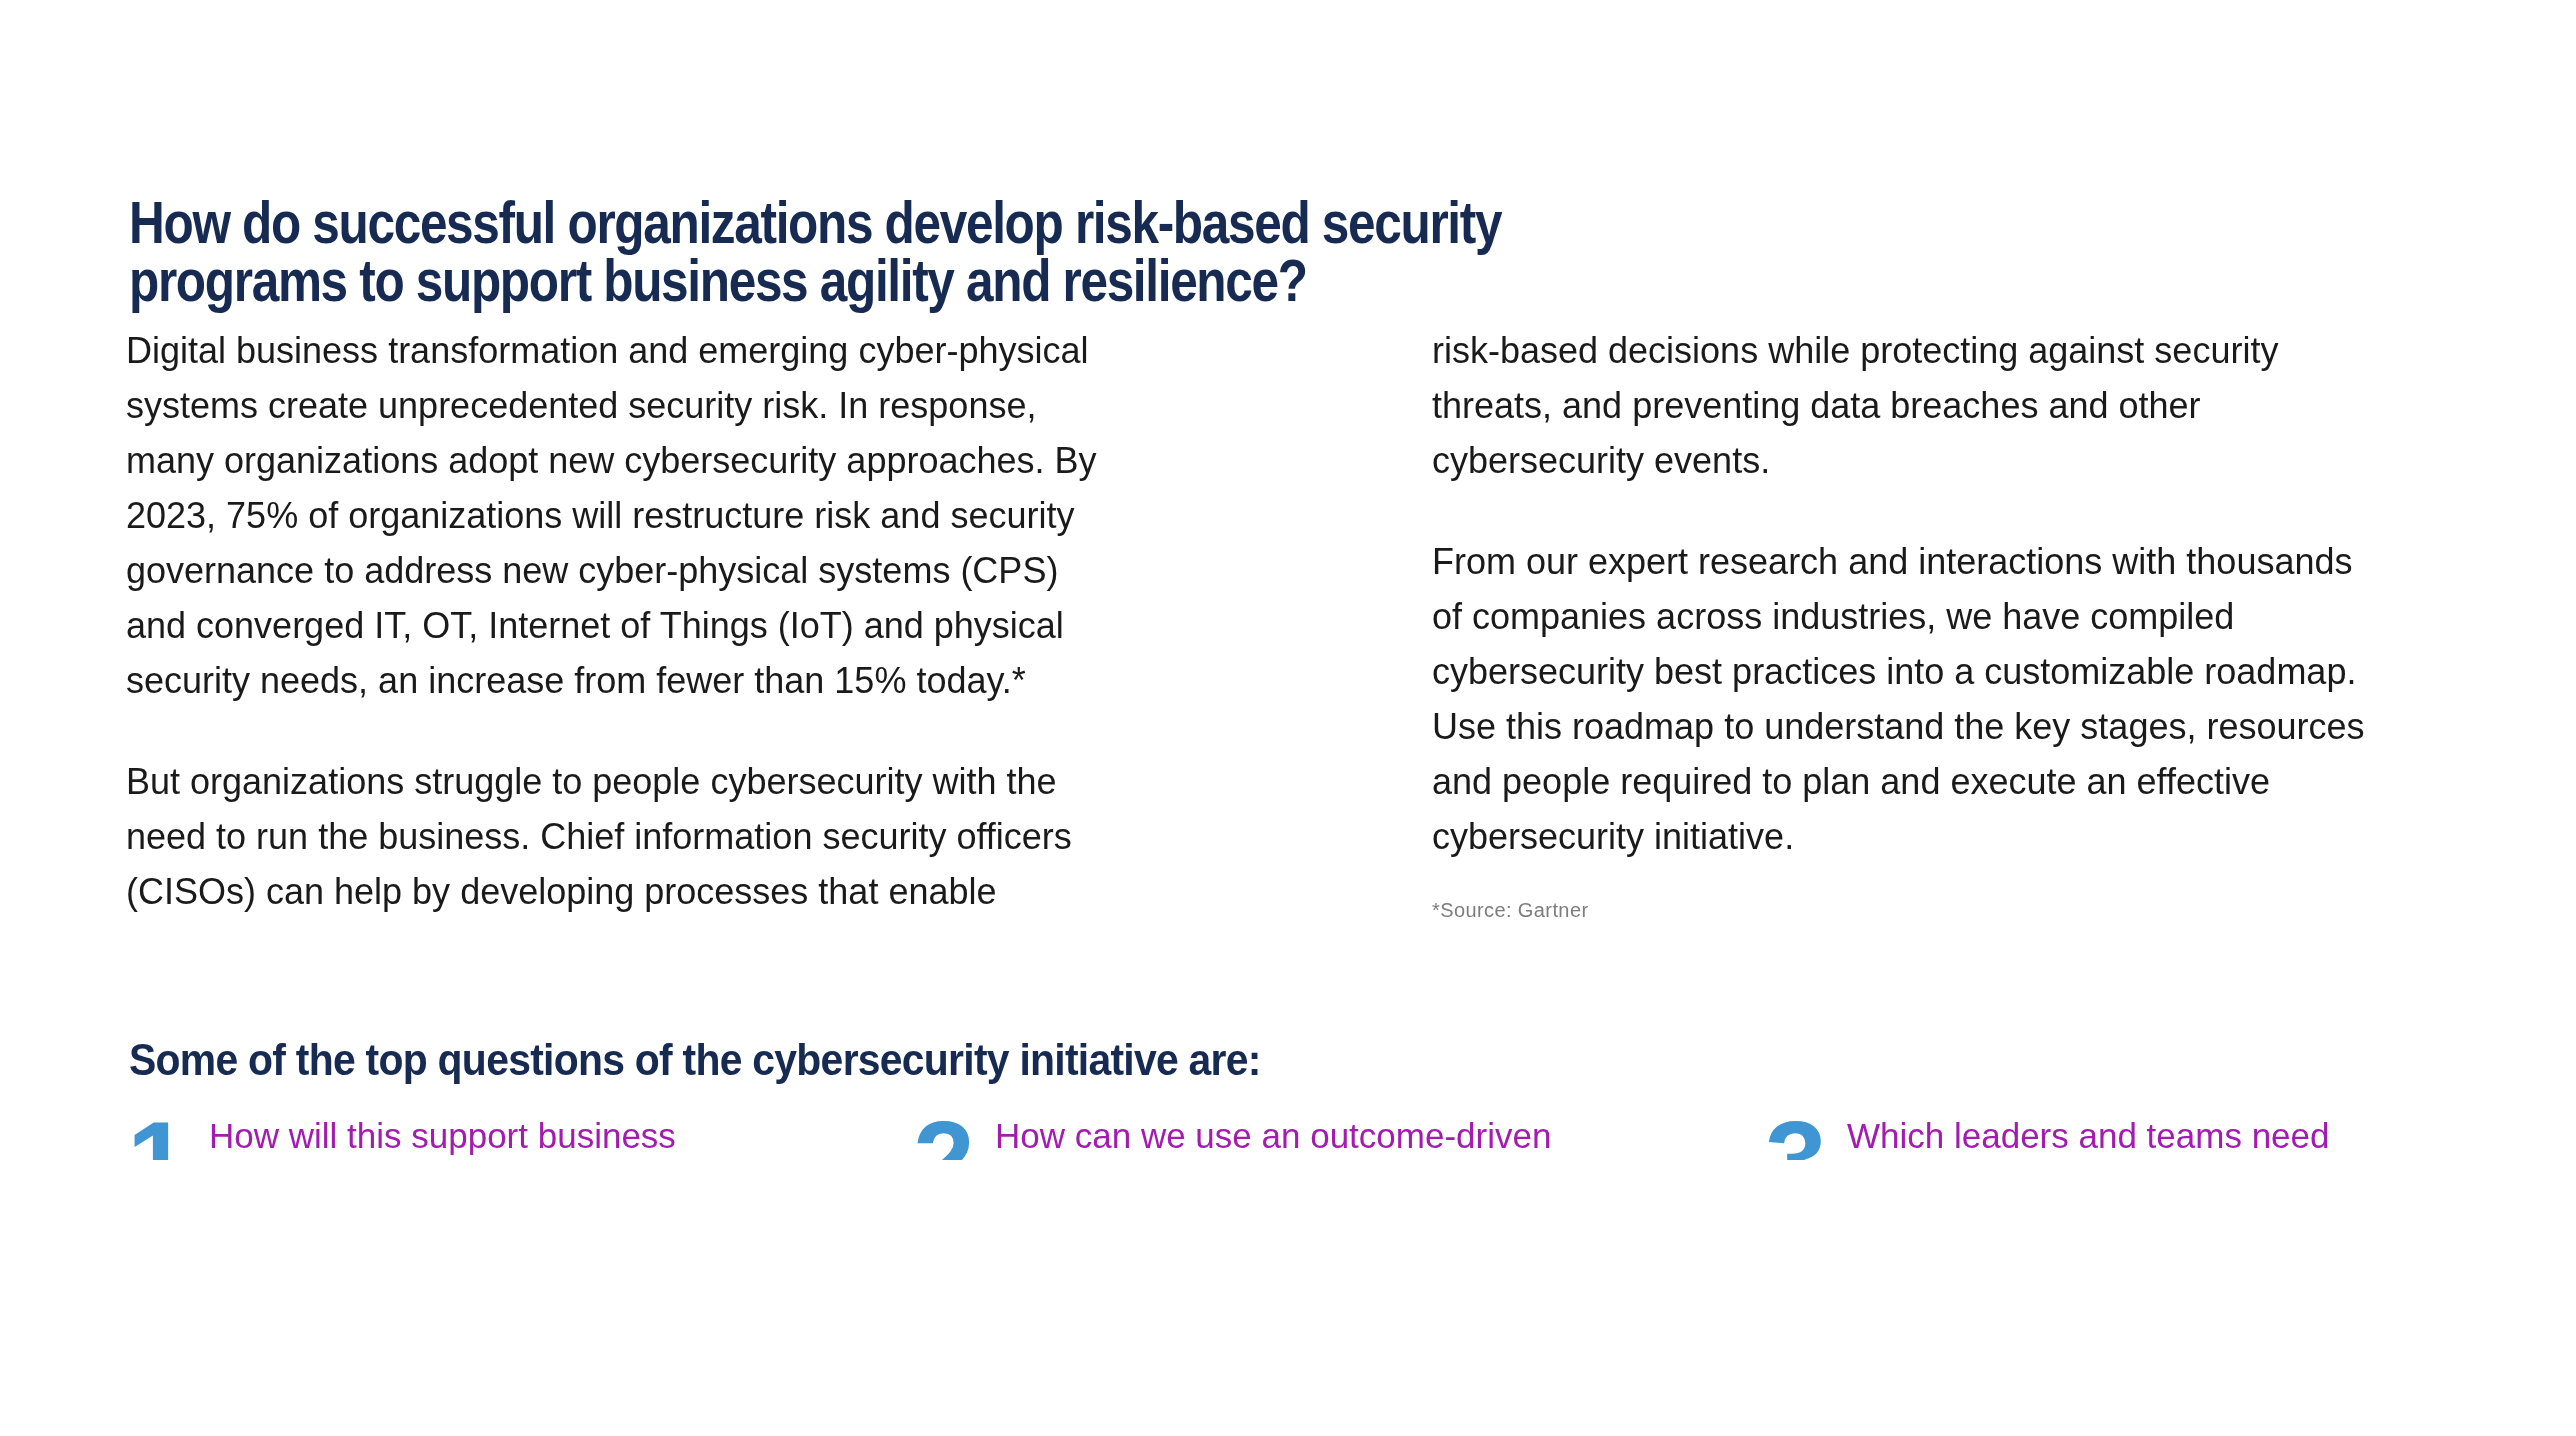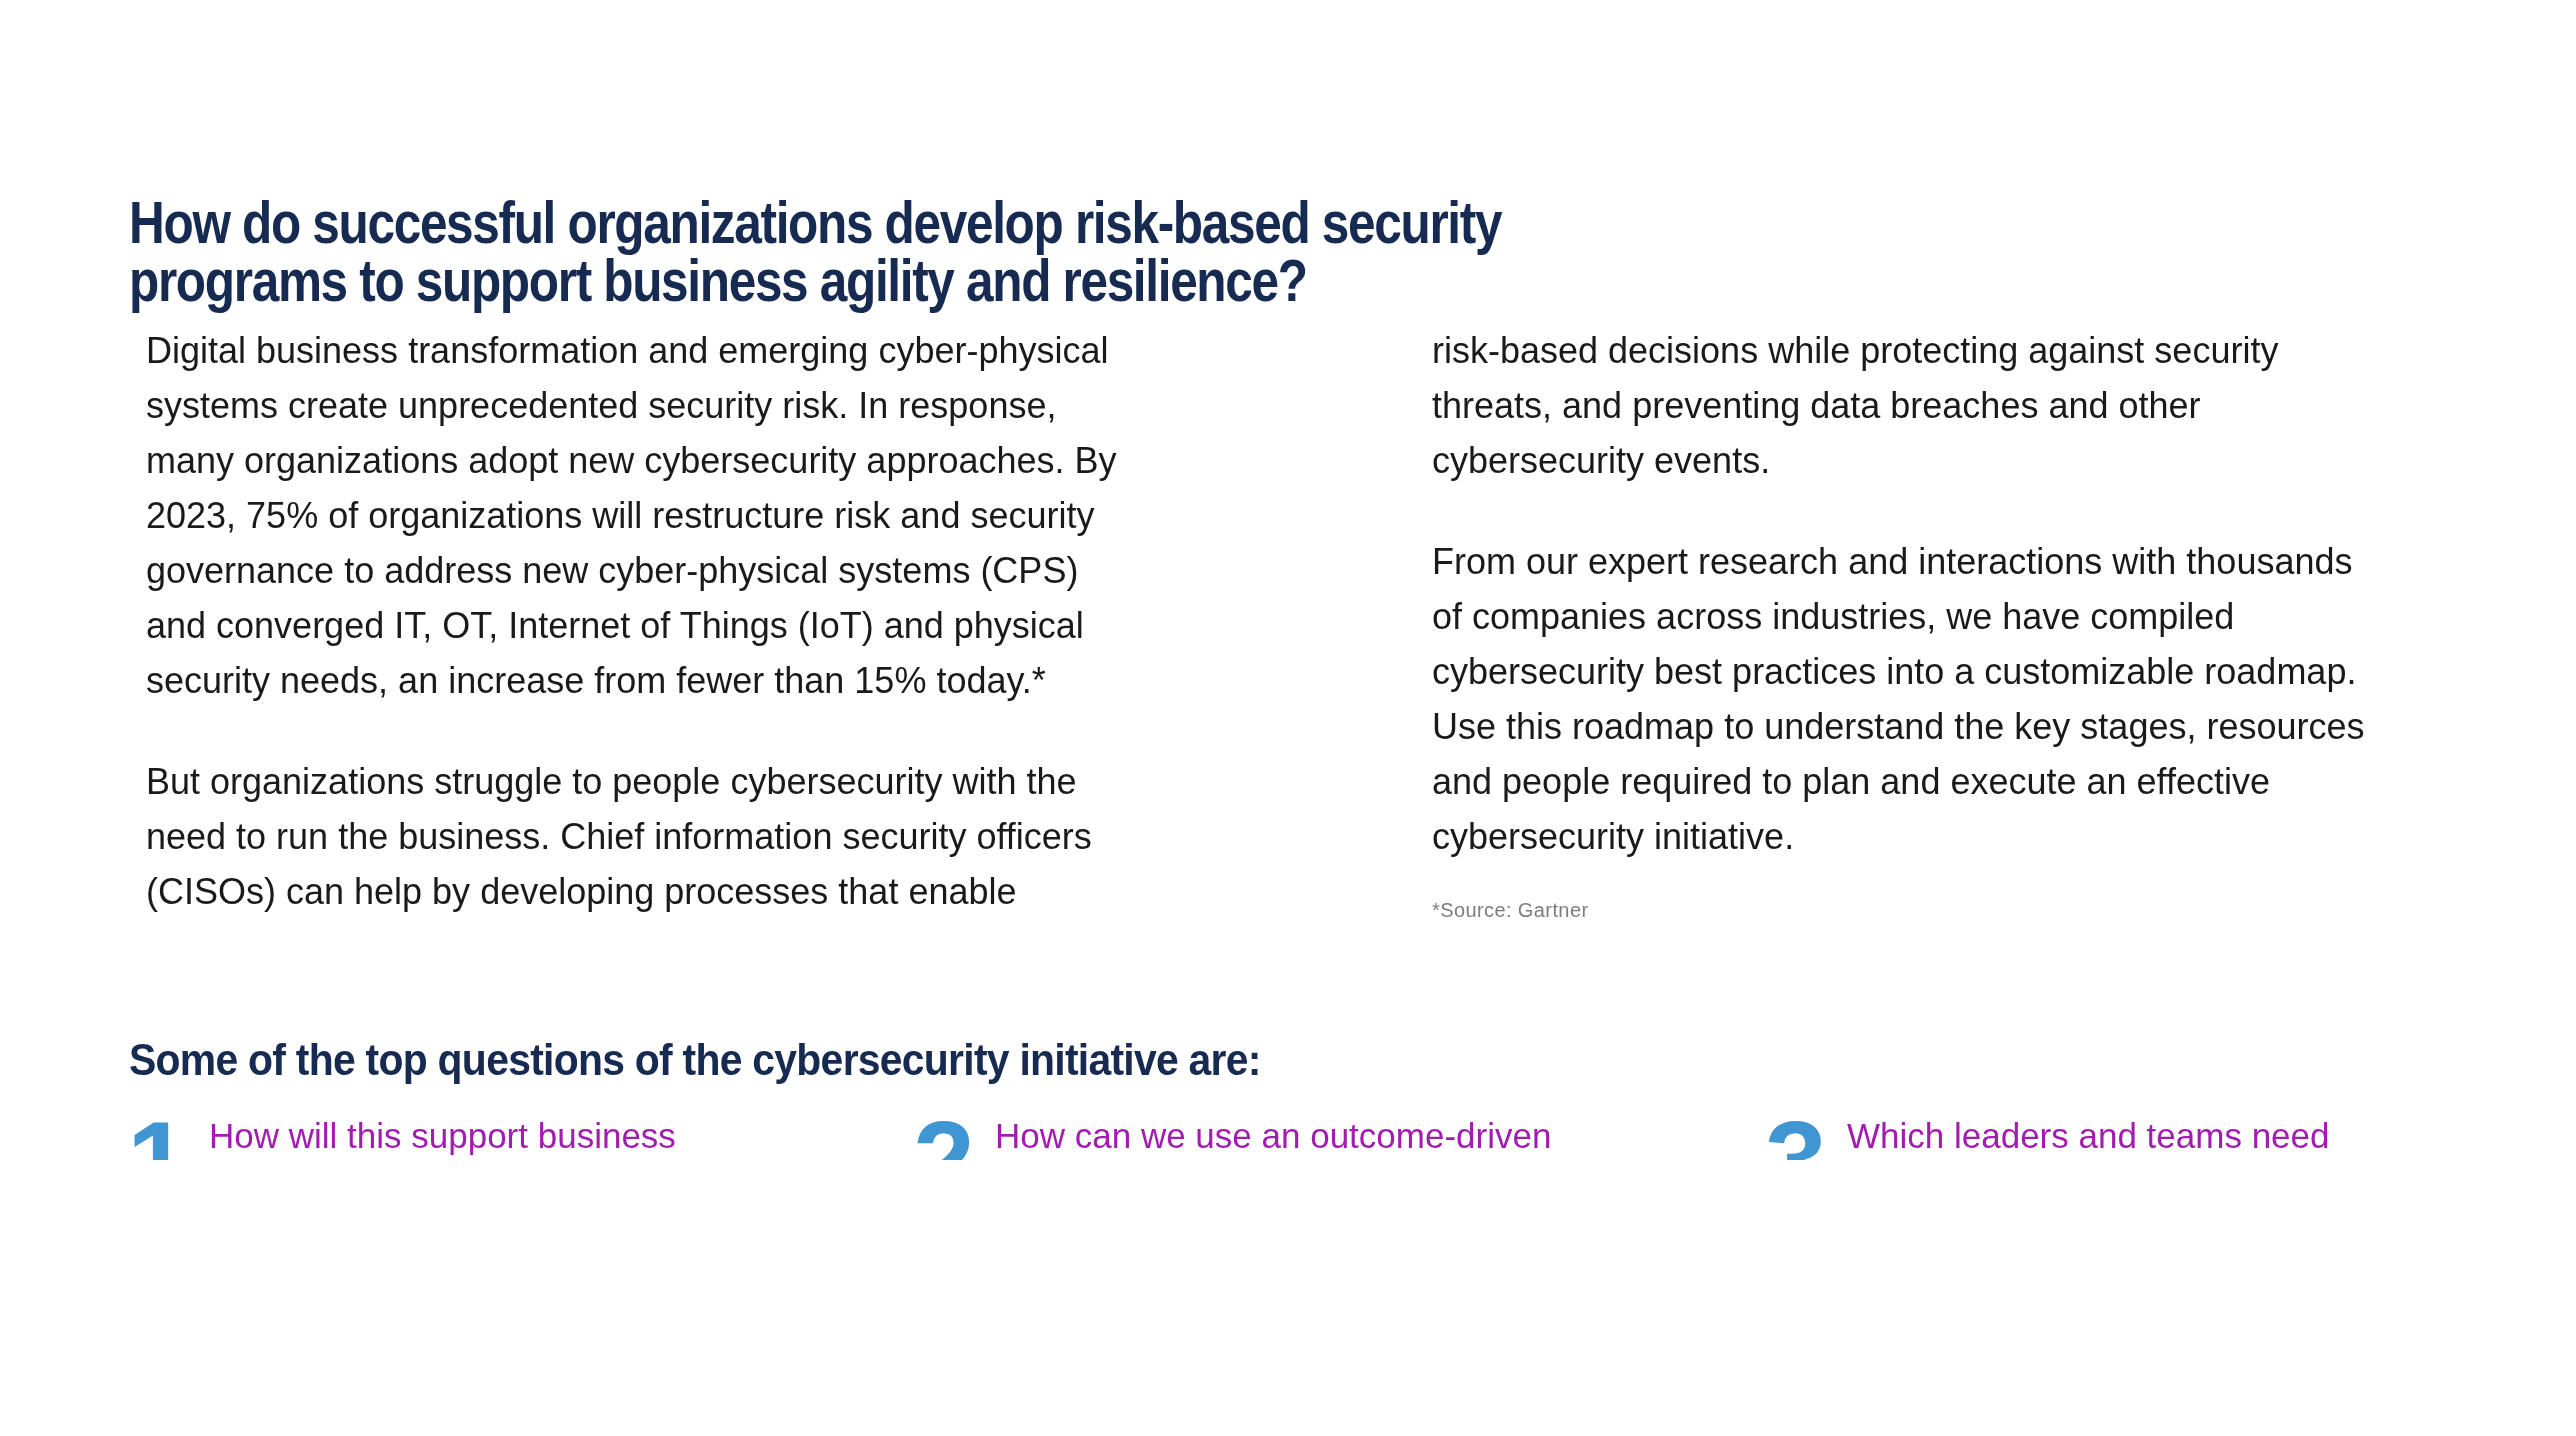--- a/index.html
+++ b/index.html
@@ -24,7 +24,7 @@
     color:#1a1a1a;
     letter-spacing:0;
   }
-  .col-left{left:146px;width:1125px;}
+  .col-left{left:126px;width:1125px;}
   .col-right{left:1432px;width:1109px;}
   .col p{margin:0 0 46px 0;white-space:pre-line;}
   .source-note{

